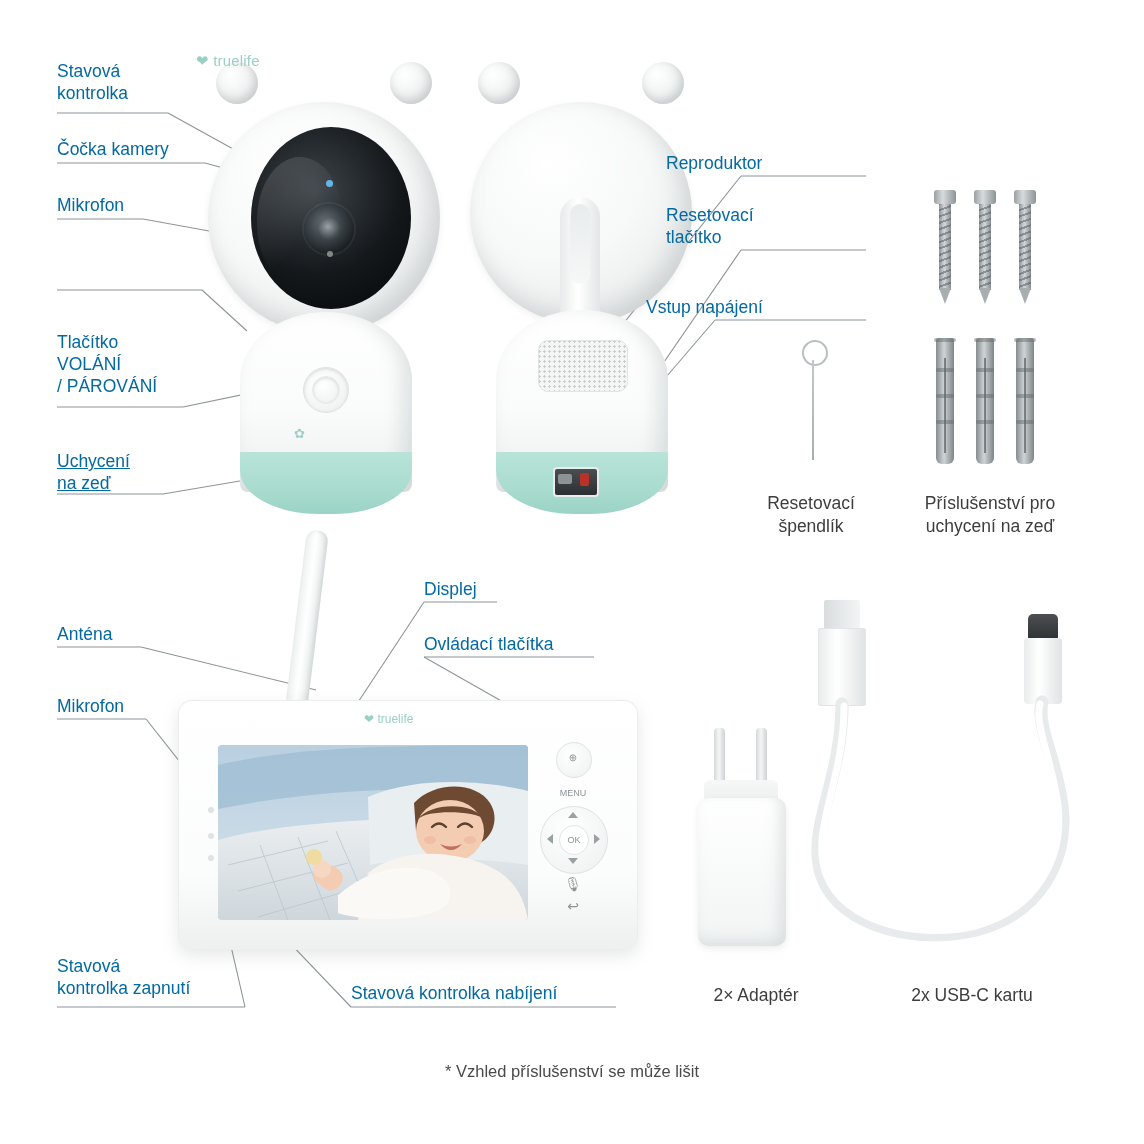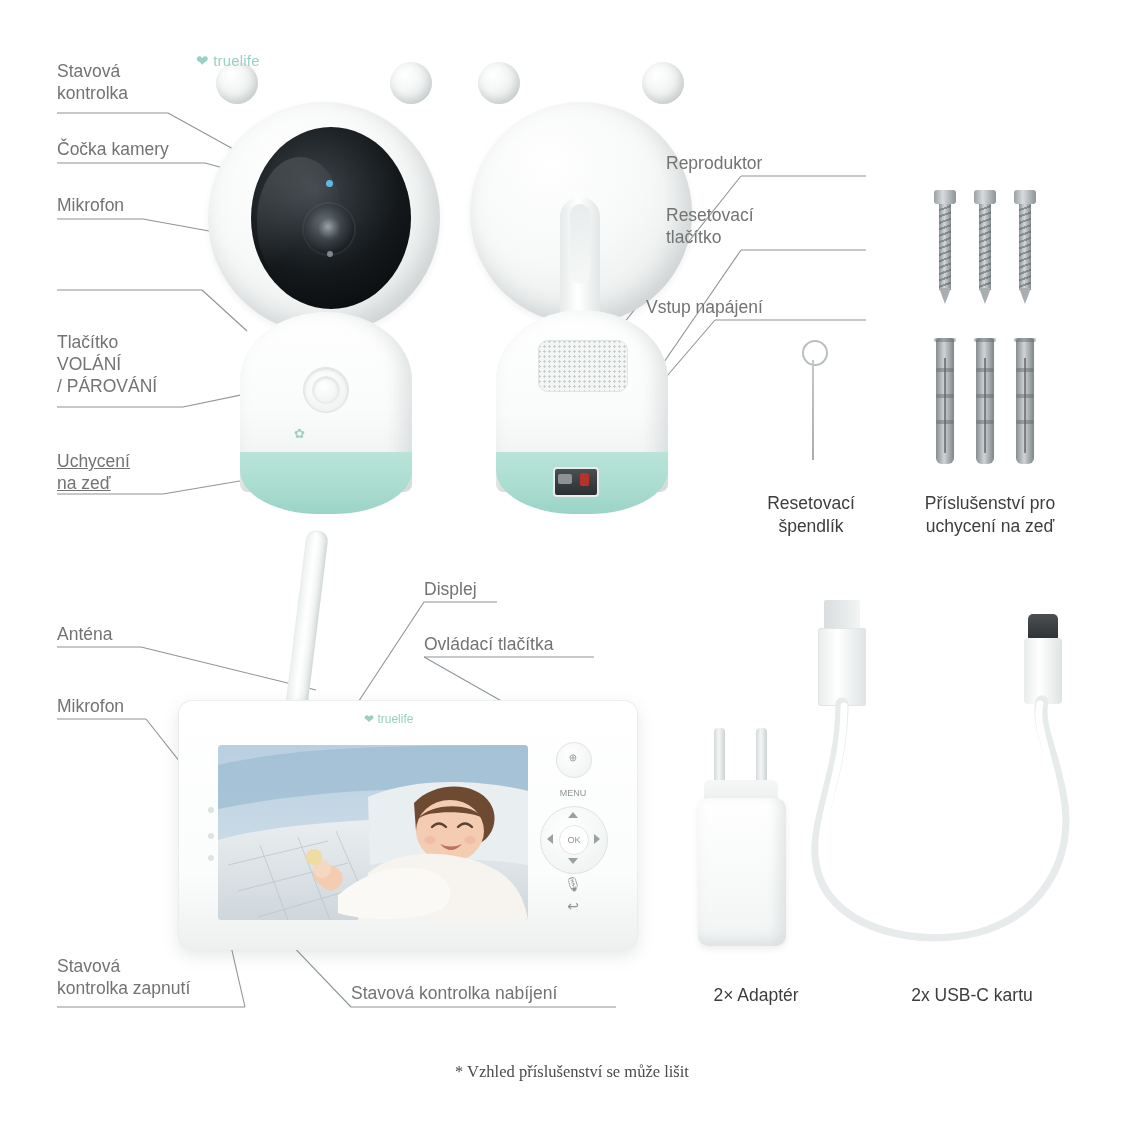--- a/index.html
+++ b/index.html
@@ -24,7 +24,7 @@
     position: absolute;
     font-size: 17.5px;
     line-height: 22px;
-    color: #737373;
+    color: #0369a1;
     white-space: pre-line;
   }
   .lbl.right { text-align: left; }

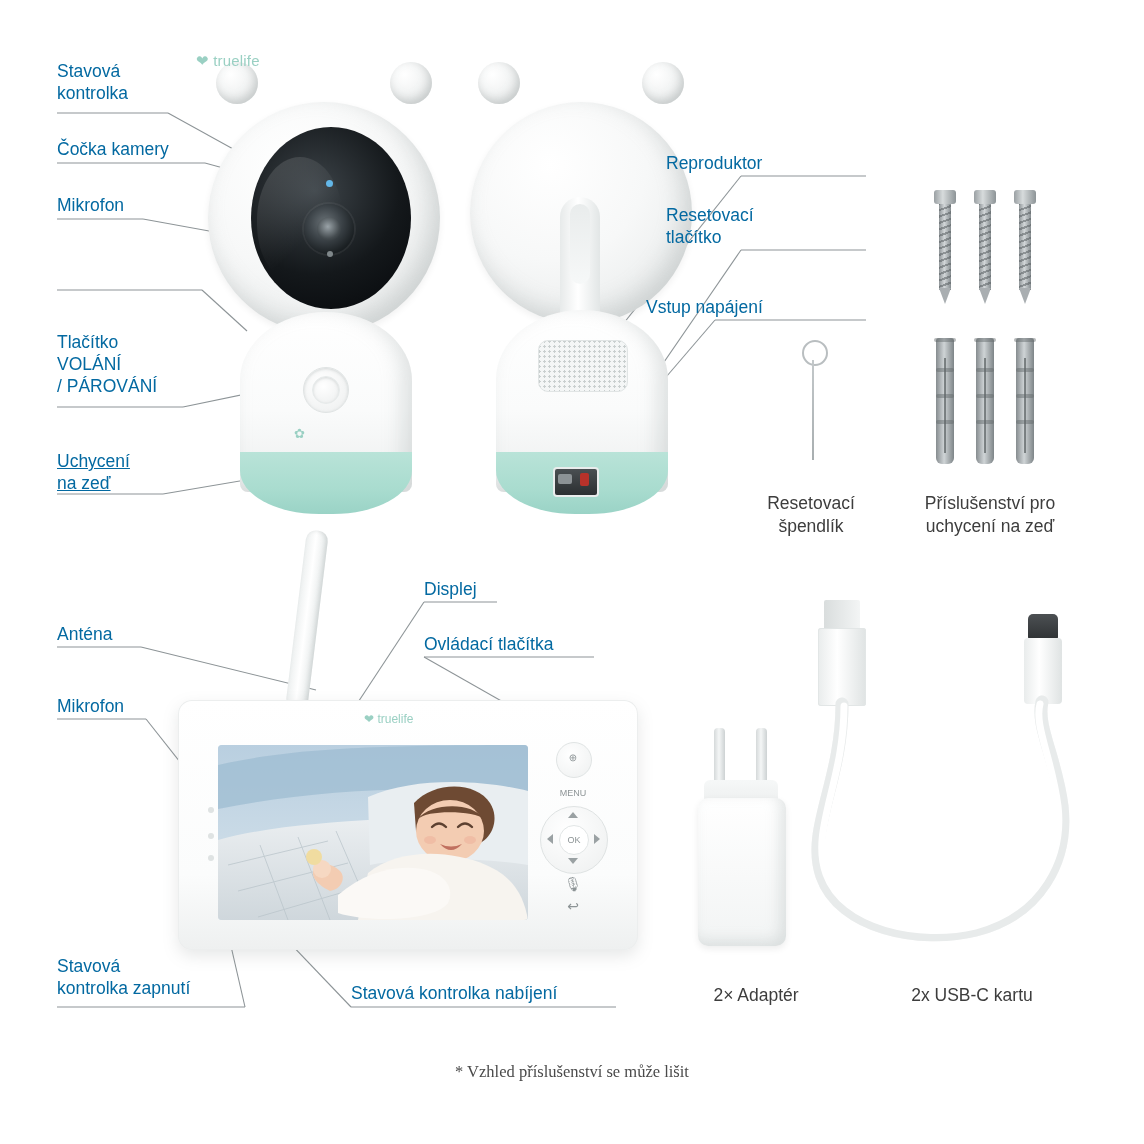--- a/index.html
+++ b/index.html
@@ -43,7 +43,6 @@
     text-align: center;
     width: 100%;
     left: 0;
-    font-family: Liberation Serif, serif;
   }
   svg.lines {
     position: absolute;

